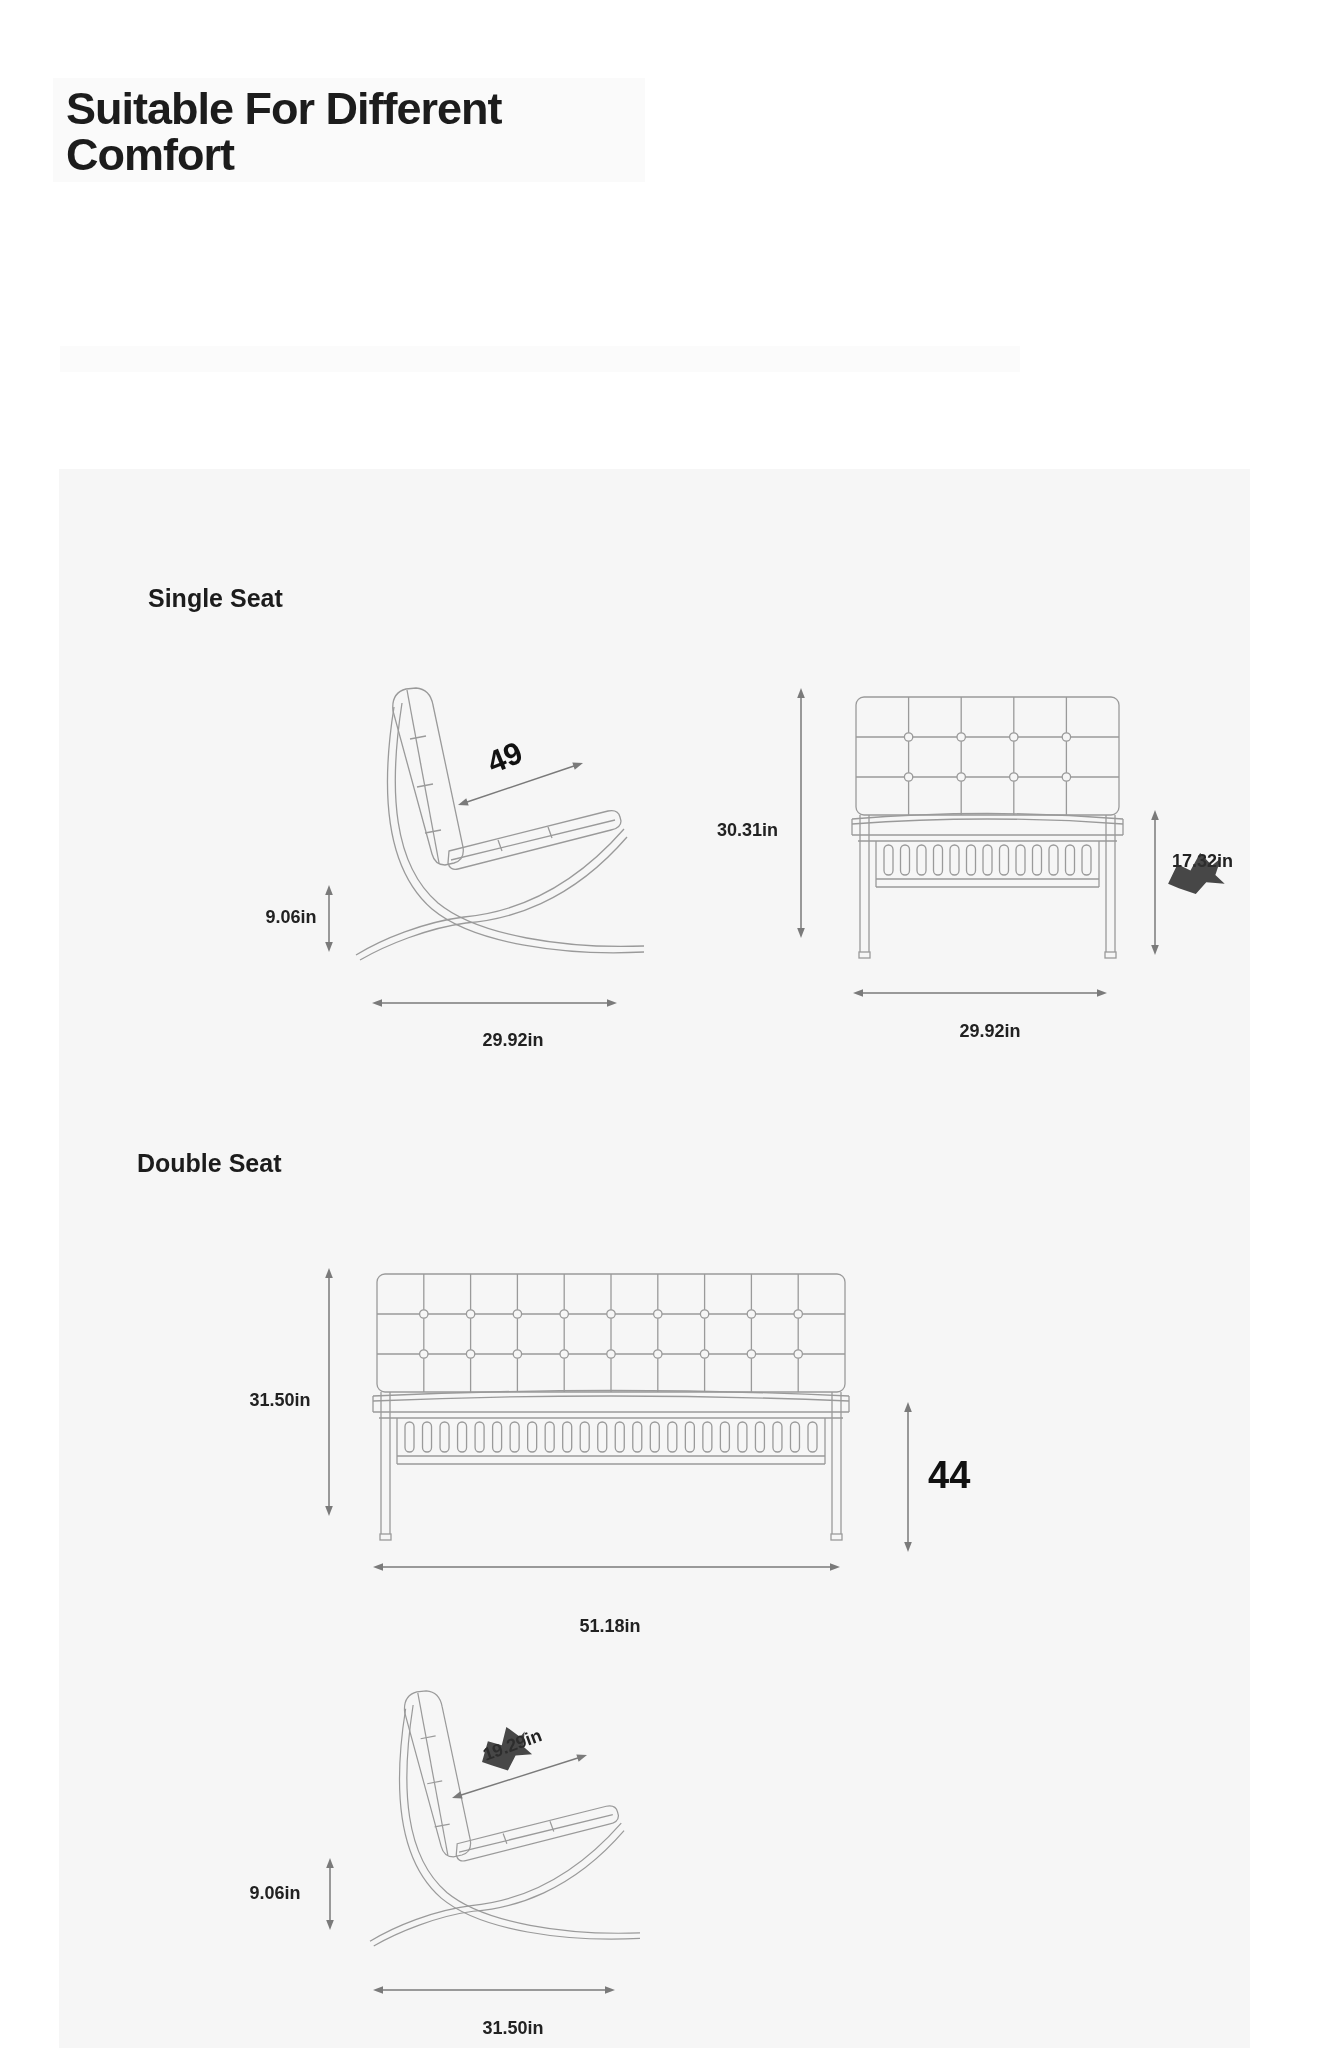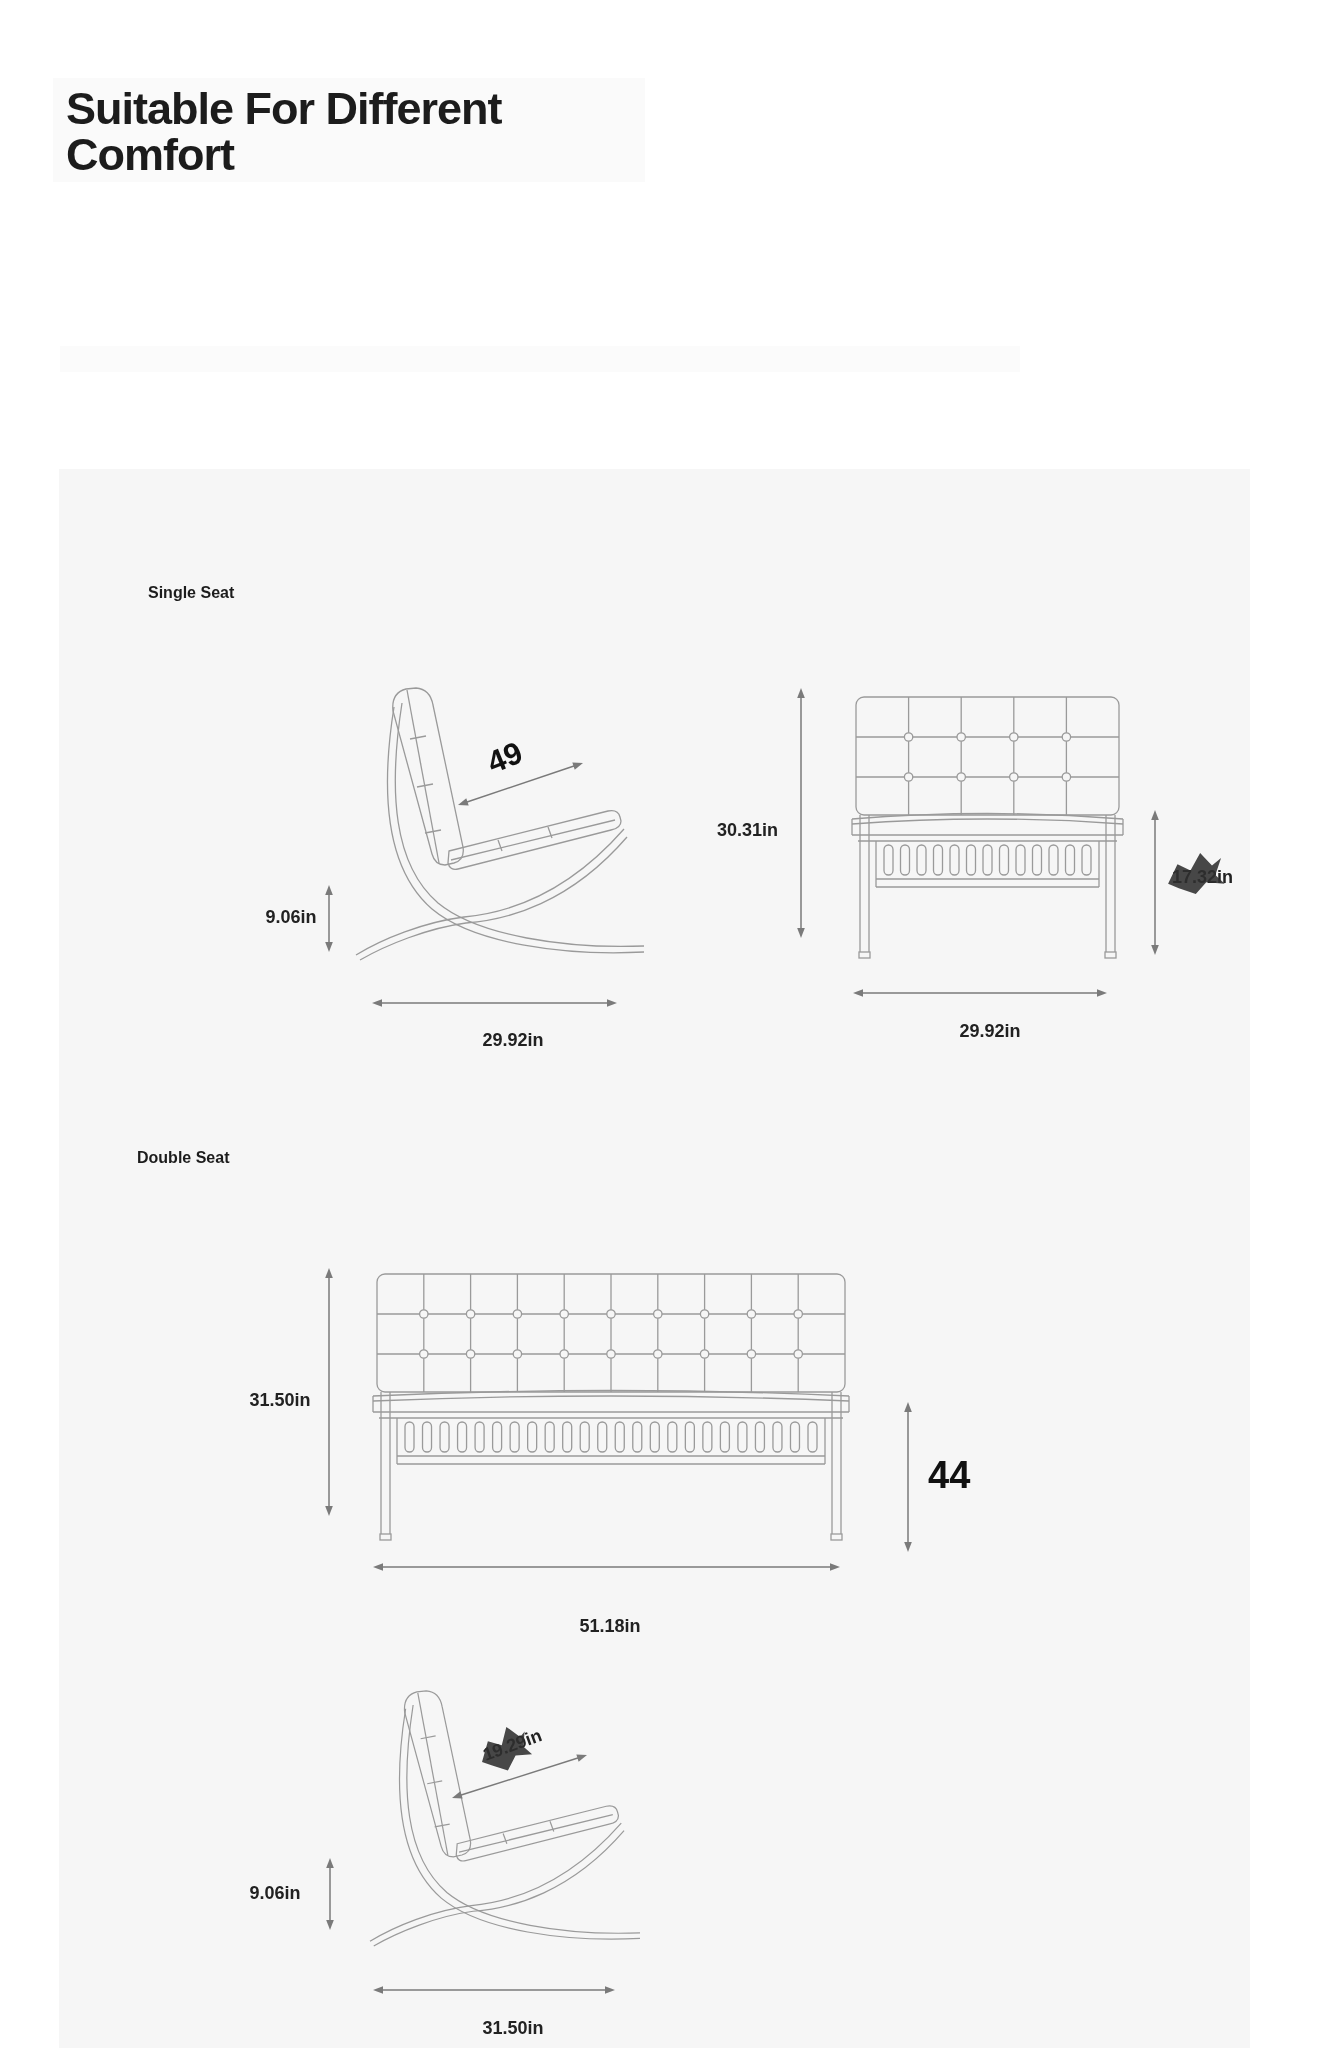--- a/index.html
+++ b/index.html
@@ -21,7 +21,7 @@
 
   .panel{position:absolute;left:59px;top:469px;width:1191px;height:1579px;background:var(--panel);}
 
-  .sec-label{position:absolute;font-size:16px;font-weight:700;color:var(--heading);}
+  .sec-label{position:absolute;font-size:25px;font-weight:700;color:var(--heading);}
   #lbl-single{left:89px;top:115px;}
   #lbl-double{left:78px;top:680px;}
 

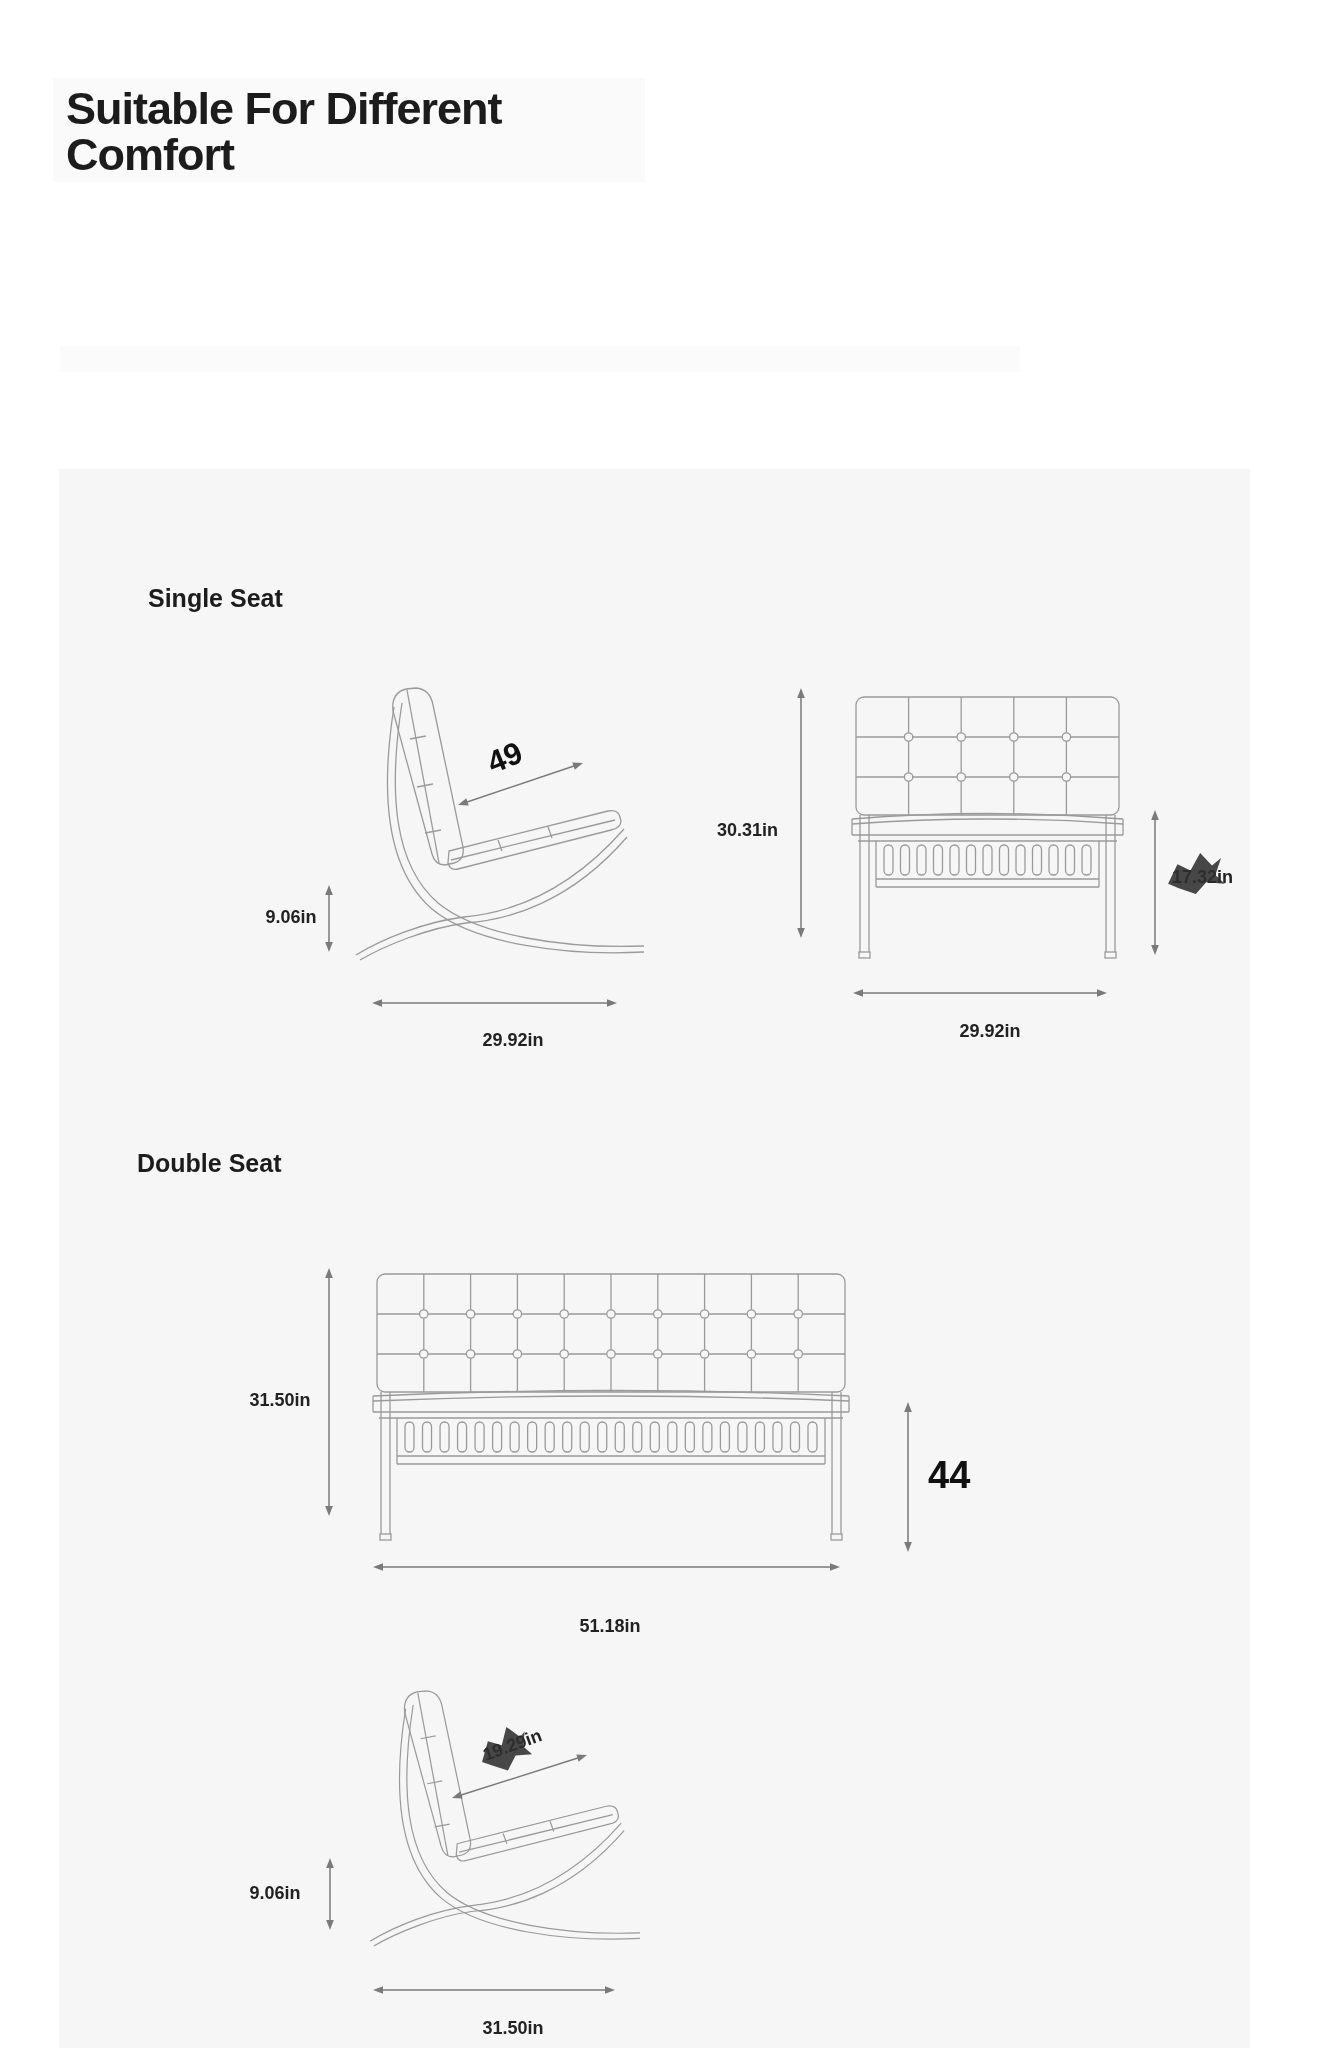--- a/index.html
+++ b/index.html
@@ -169,7 +169,7 @@
           <polygon points="153,338 163,341.8 163,334.2" class="dimhead"></polygon>
         </svg>
       <span class="dim right" style="left:0;top:165px;width:95px;">30.31in</span>
-      <span class="dim" style="left:472px;top:212px;">17.32in</span>
+      <span class="dim" style="left:472px;top:196px;">17.32in</span>
       <svg class="blob" style="left:463px;top:197px;" width="62" height="44" viewBox="0 0 62 44">
         <path d="M4,28 L16,10 L28,18 L40,2 L50,16 L60,10 L52,26 L60,36 L42,32 L30,42 L14,34 Z" transform="rotate(-8 31 22)"></path>
       </svg>

